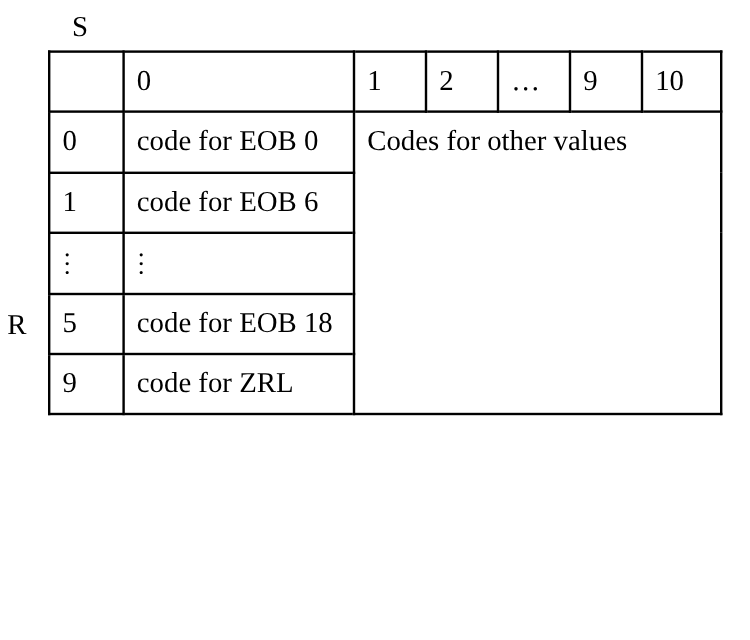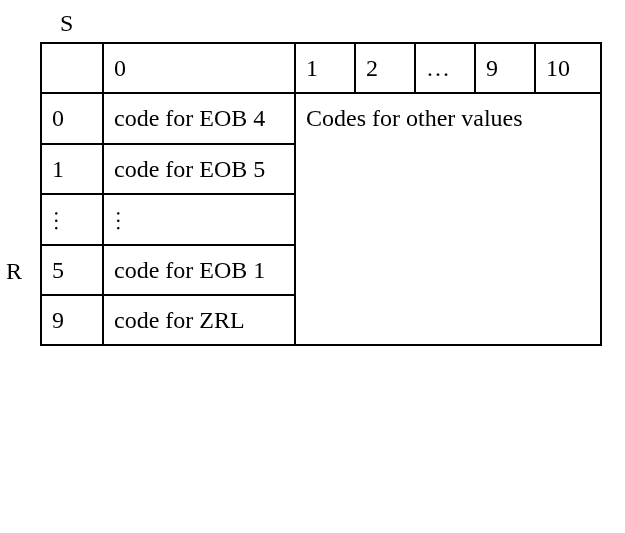--- a/index.html
+++ b/index.html
@@ -79,7 +79,7 @@
 
     <tr>
       <td class="stub">0</td>
-      <td class="desc">code for EOB 4</td>
+      <td class="desc">code for EOB 0</td>
       <td class="center" colspan="5" rowspan="5">Codes for other values</td>
     </tr>
 

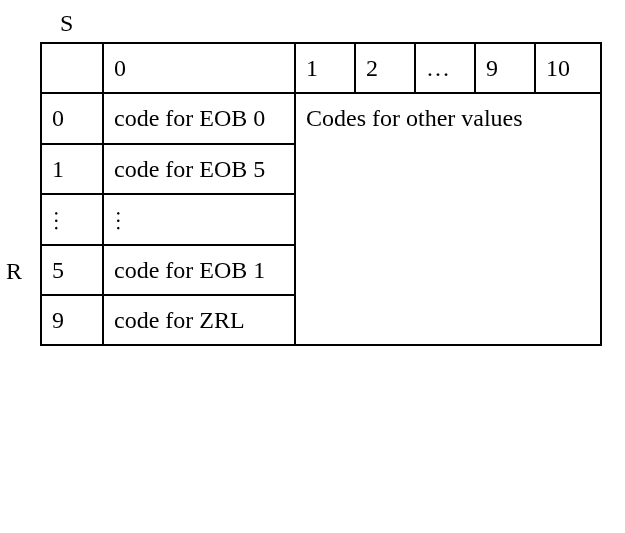--- a/index.html
+++ b/index.html
@@ -85,7 +85,7 @@
 
     <tr>
       <td class="stub">1</td>
-      <td class="desc">code for EOB 5</td>
+      <td class="desc">code for EOB 6</td>
     </tr>
 
     <tr>

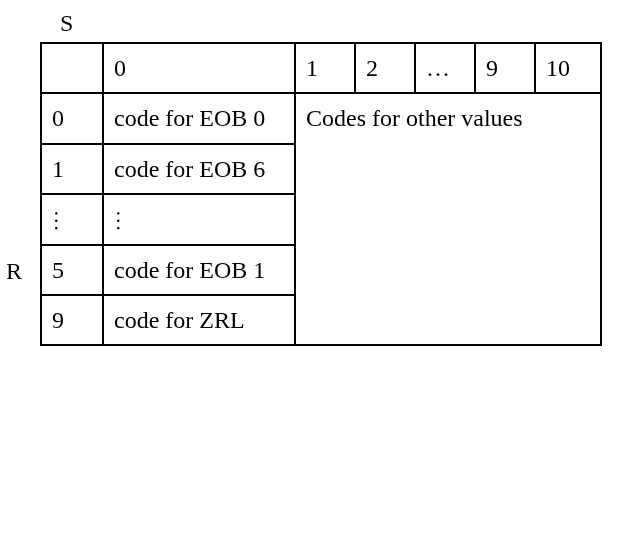--- a/index.html
+++ b/index.html
@@ -99,7 +99,7 @@
 
     <tr>
       <td class="stub">5</td>
-      <td class="desc">code for EOB 1</td>
+      <td class="desc">code for EOB 18</td>
     </tr>
 
     <tr>

